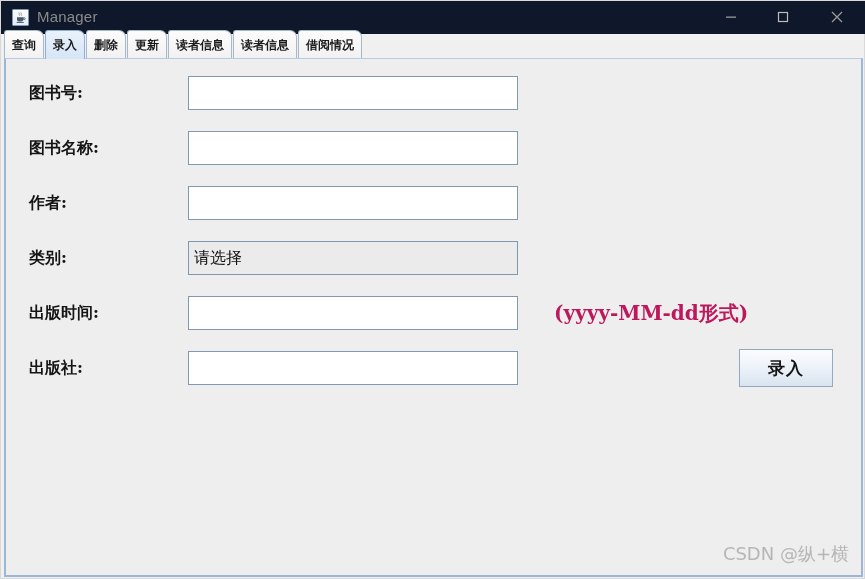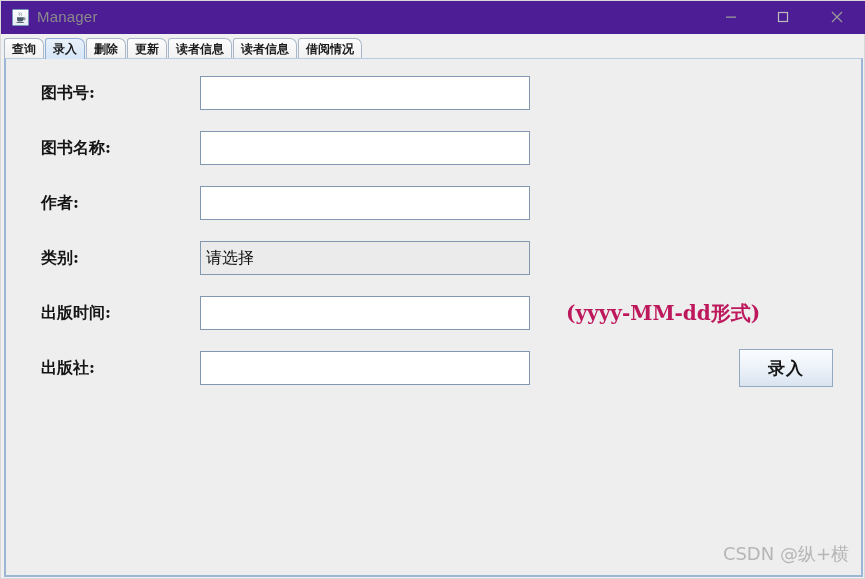--- a/index.html
+++ b/index.html
@@ -31,7 +31,7 @@
     left: 0; top: 0;
     width: 865px;
     height: 33px;
-    background: #4c1d95;
+    background: #0f172a;
     box-sizing: border-box;
     display: flex;
     align-items: center;

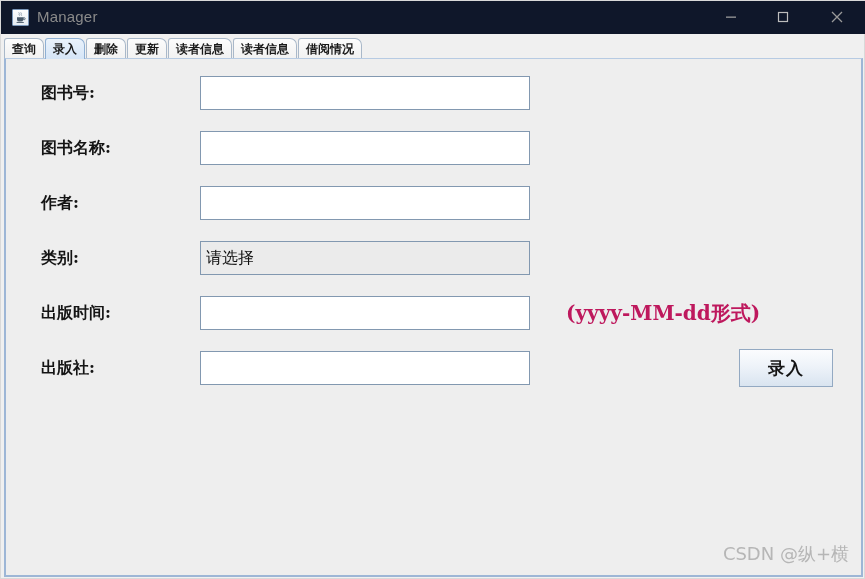--- a/index.html
+++ b/index.html
@@ -86,7 +86,7 @@
   }
   .tab {
     position: relative;
-    height: 21px;
+    height: 29px;
     box-sizing: border-box;
     border: 1px solid #a9b8c9;
     border-bottom: none;

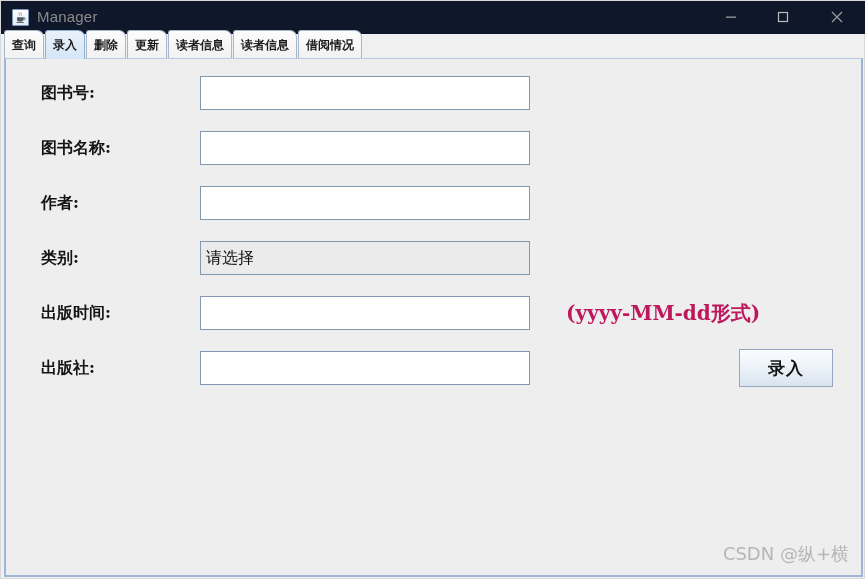--- a/index.html
+++ b/index.html
@@ -134,7 +134,7 @@
   
   .form-row {
     position: absolute;
-    left: 12px;
+    left: 0;
     width: 686px;
     height: 34px;
   }

